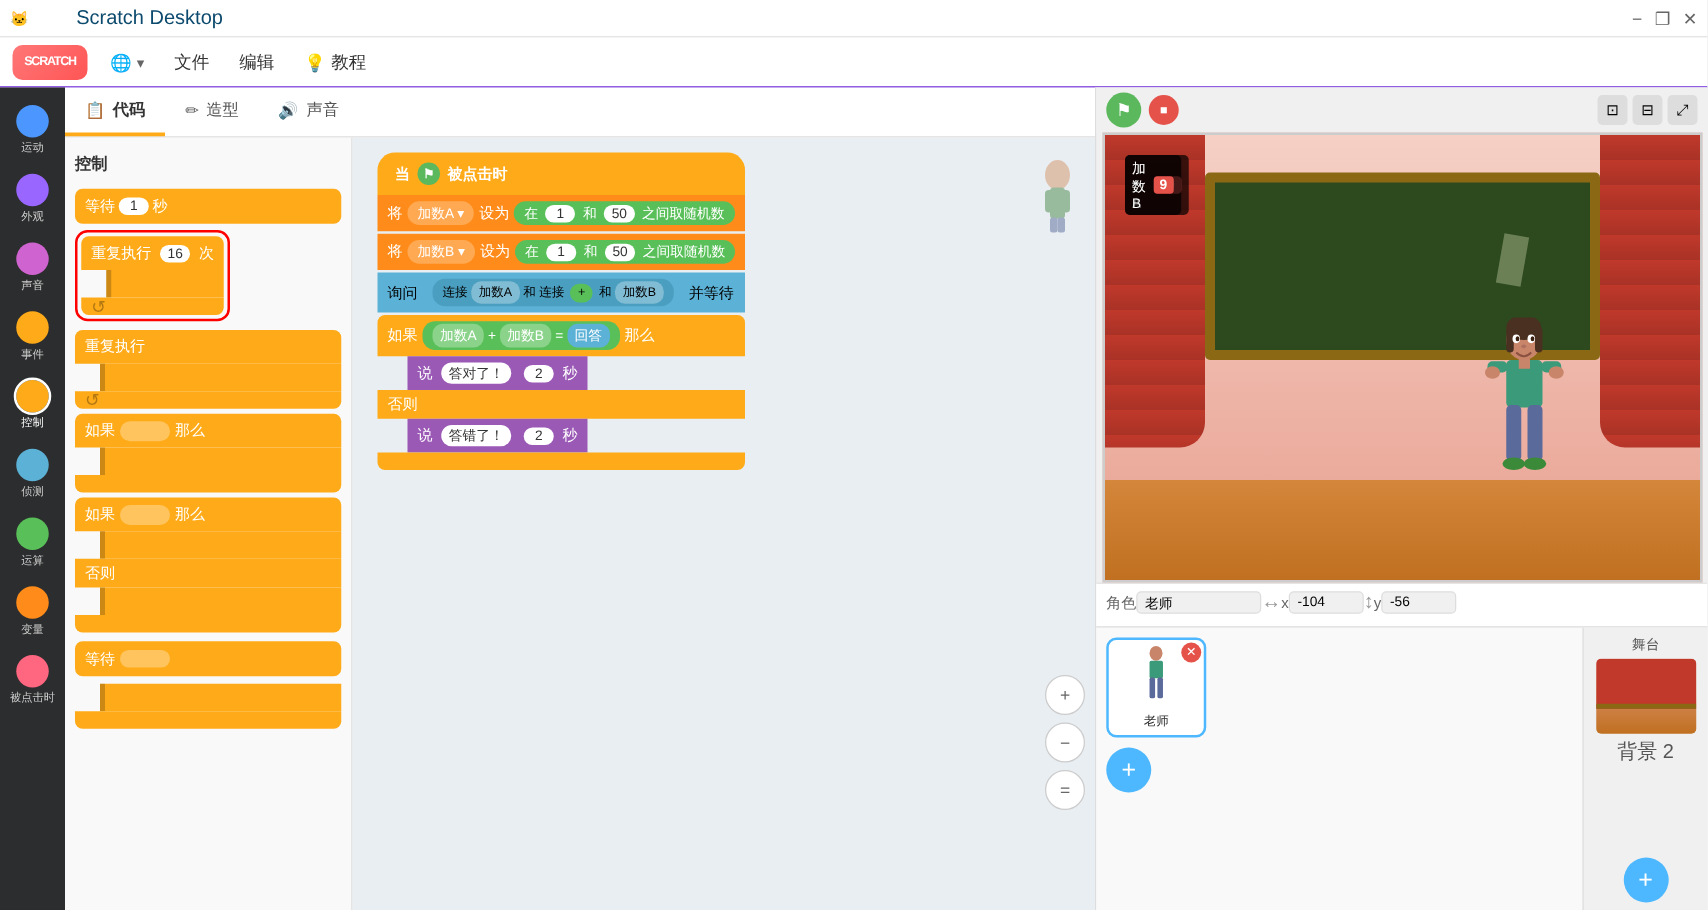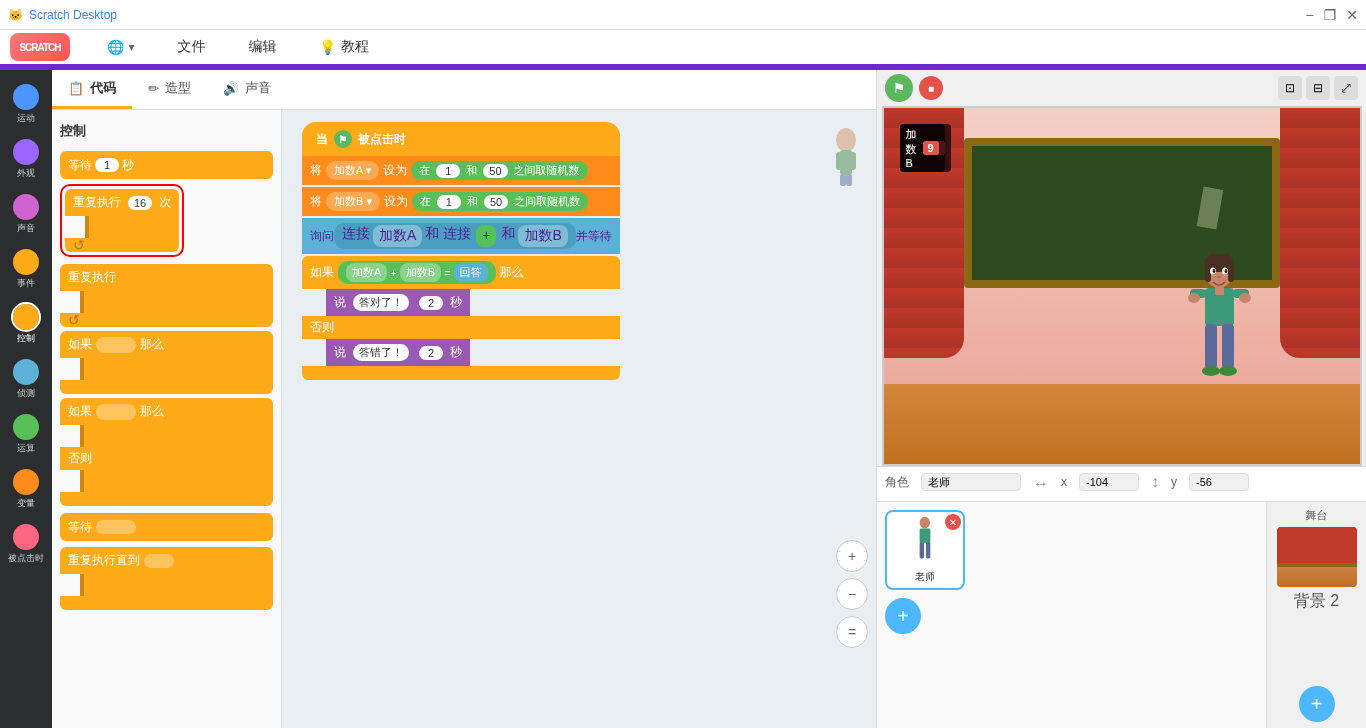--- a/index.html
+++ b/index.html
@@ -11,7 +11,7 @@
       border-bottom: 1px solid #ddd; padding: 0 8px;
     }
     .titlebar-left { display: flex; align-items: center; gap: 6px; font-size: 12px; color: #333; }
-    .titlebar-title { font-size: 12px; color: #3b82f6; }
+    .titlebar-title { font-size: 16px; color: #0c4a6e; margin-left: 32px; }
     .titlebar-controls { display: flex; gap: 10px; }
     .titlebar-btn { font-size: 14px; cursor: pointer; color: #666; background: none; border: none; }
 

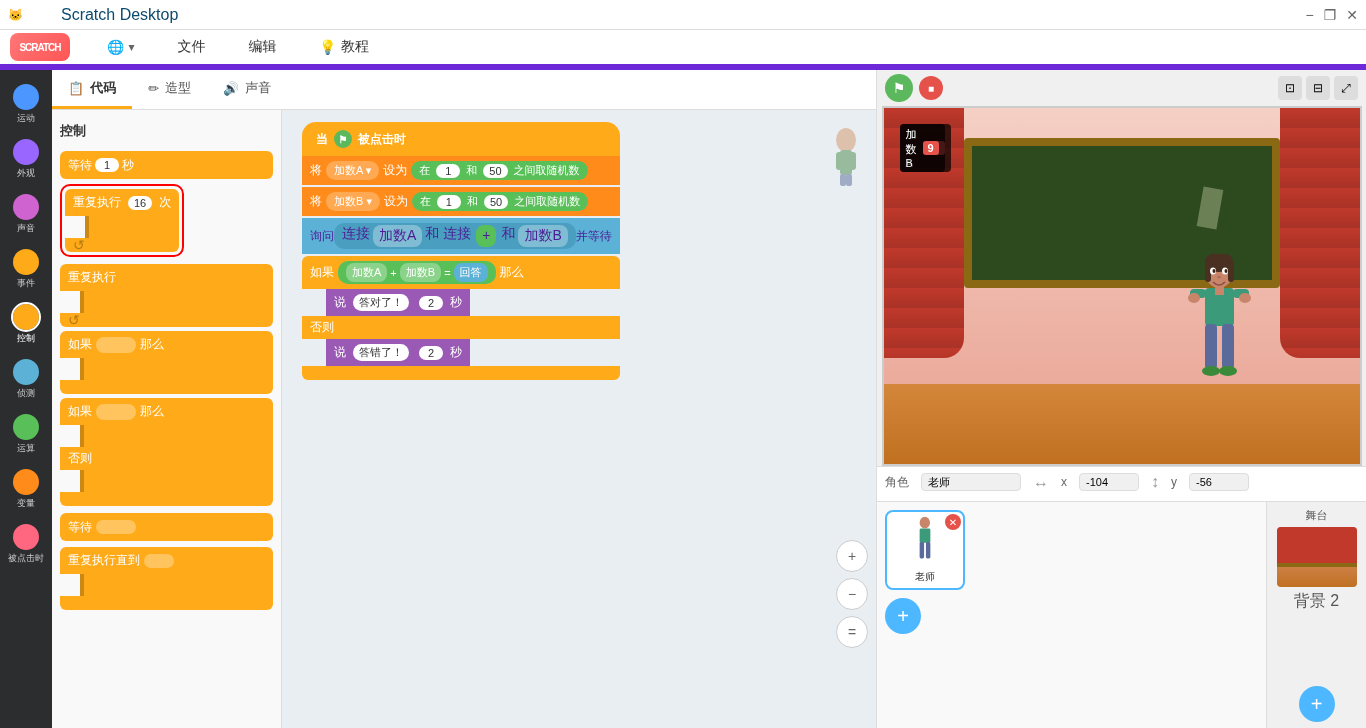--- a/index.html
+++ b/index.html
@@ -17,8 +17,8 @@
 
     
     .menubar {
-      height: 40px; background: #fff; display: flex; align-items: center; padding: 0 10px; gap: 31px;
-      border-bottom: 6px solid #6d28d9;
+      height: 40px; background: #fff; display: flex; align-items: center; padding: 0 10px; gap: 12px;
+      border-bottom: 1px solid #6d28d9;
     }
     .scratch-logo {
       width: 60px; height: 28px; background: linear-gradient(135deg, #f77, #f55); border-radius: 8px;

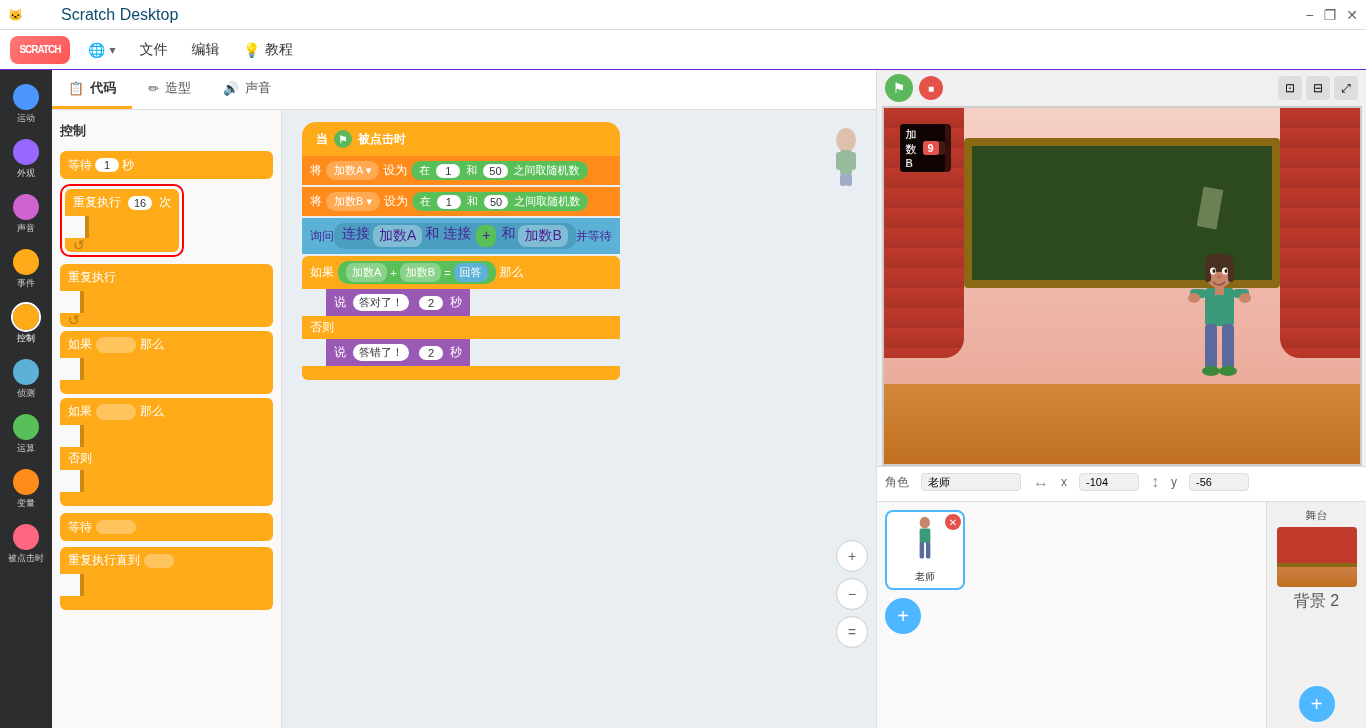--- a/index.html
+++ b/index.html
@@ -380,7 +380,7 @@
               </span>
             </div>
 
-            <div style="background:#5cb1d6; padding:5px 8px; display:inline-flex; align-items:center; gap:0; color:#4c1d95; font-size:12px; font-weight:500; margin-bottom:2px; flex-wrap:wrap;">
+            <div style="background:#5cb1d6; padding:5px 8px; display:inline-flex; align-items:center; gap:12px; color:#000000; font-size:12px; font-weight:500; margin-bottom:2px; flex-wrap:wrap;">
               <span>询问</span>
               <span style="background:#4a9fc0; border-radius:10px; padding:2px 8px; font-size:14px; display:inline-flex; gap:3px;">
                 连接 <span style="background:rgba(255,255,255,0.3); border-radius:8px; padding:2px 6px;">加数A</span> 和 连接

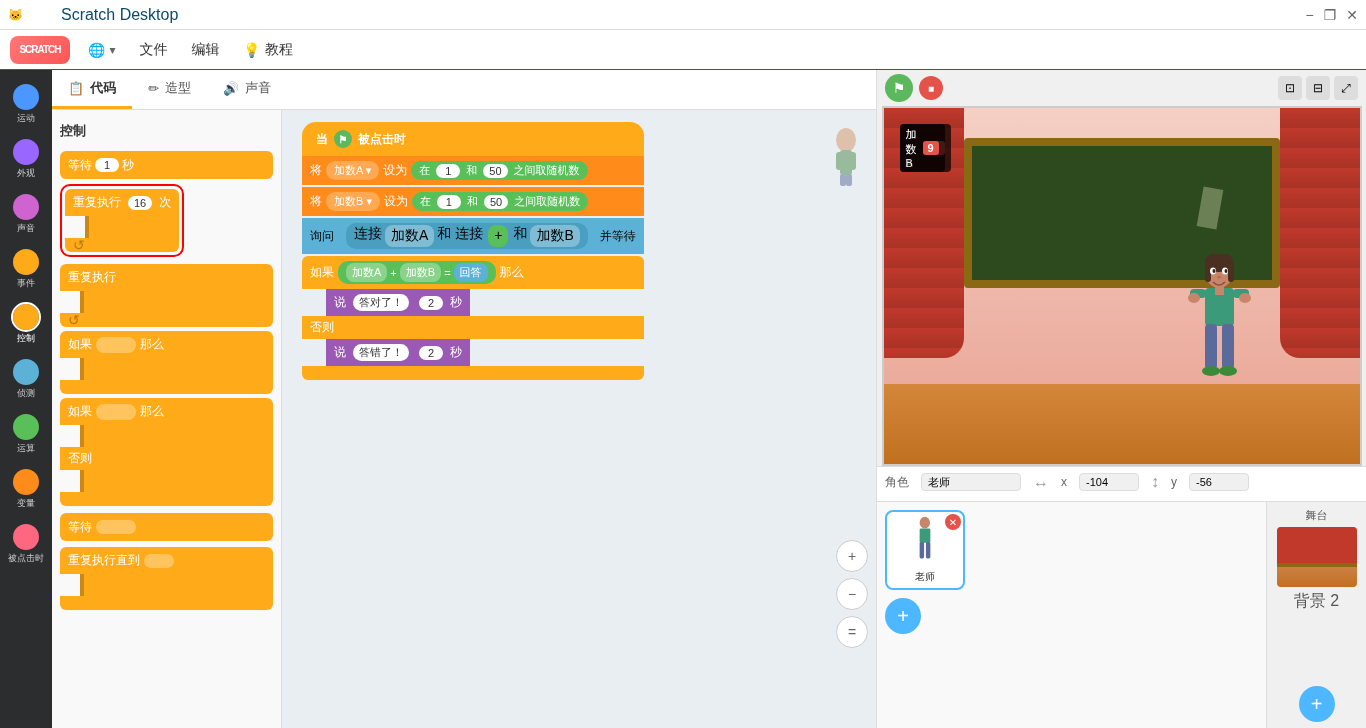--- a/index.html
+++ b/index.html
@@ -382,7 +382,7 @@
 
             <div style="background:#5cb1d6; padding:5px 8px; display:inline-flex; align-items:center; gap:12px; color:#000000; font-size:12px; font-weight:500; margin-bottom:2px; flex-wrap:wrap;">
               <span>询问</span>
-              <span style="background:#4a9fc0; border-radius:10px; padding:2px 8px; font-size:14px; display:inline-flex; gap:3px;">
+              <span style="background:#4a9fc0; border-radius:10px; padding:2px 8px; font-size:10px; display:inline-flex; align-items:center; gap:3px;">
                 连接 <span style="background:rgba(255,255,255,0.3); border-radius:8px; padding:2px 6px;">加数A</span> 和 连接
                 <span style="background:#59c059; border-radius:8px; padding:2px 6px; margin:0 2px;">+</span>
                 和 <span style="background:rgba(255,255,255,0.3); border-radius:8px; padding:2px 6px;">加数B</span>

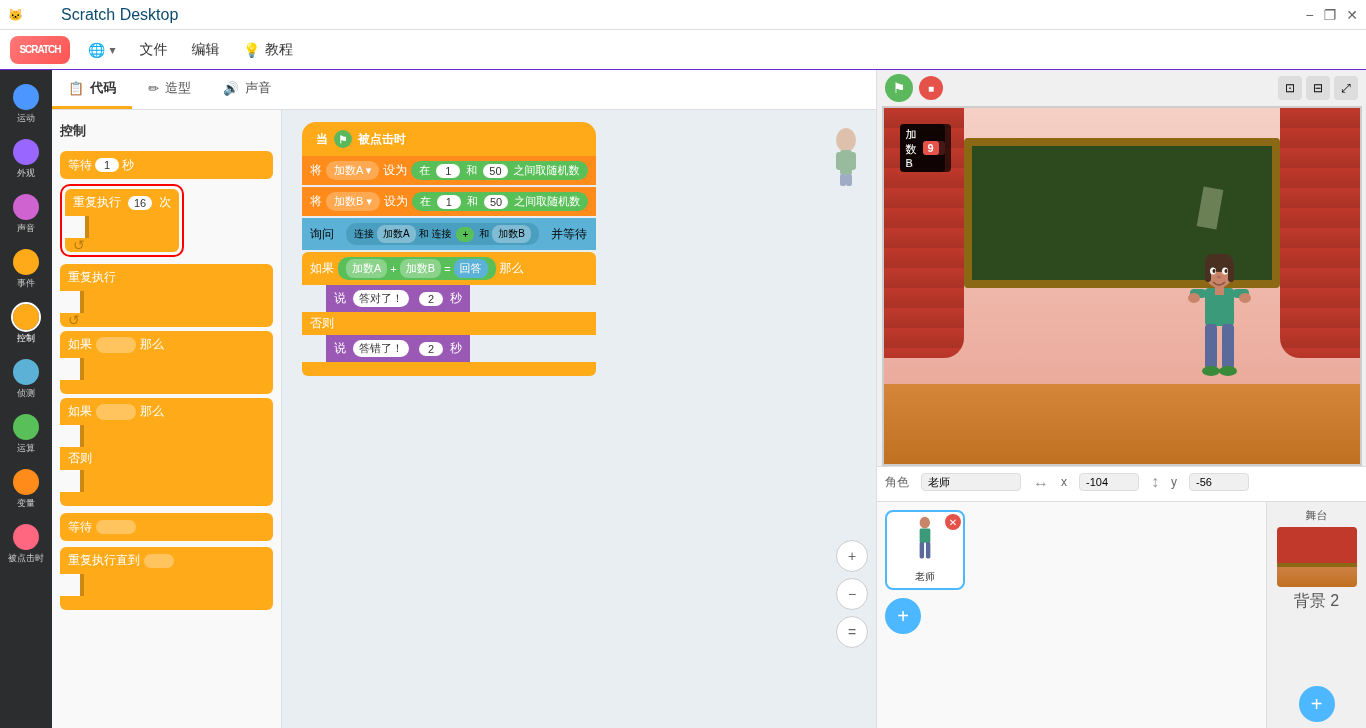--- a/index.html
+++ b/index.html
@@ -111,7 +111,7 @@
     .sprite-info {
       padding: 6px 8px; background: #fff; border-top: 1px solid #ddd;
     }
-    .sprite-info-row { display: flex; align-items: center; gap: 12px; margin-bottom: 4px; font-size: 12px; }
+    .sprite-info-row { display: flex; align-items: center; gap: 0; margin-bottom: 4px; font-size: 12px; }
     .sprite-info-label { color: #666; }
     .info-input {
       background: #f0f0f0; border: 1px solid #ddd; border-radius: 4px; padding: 2px 6px; font-size: 11px; width: 60px;

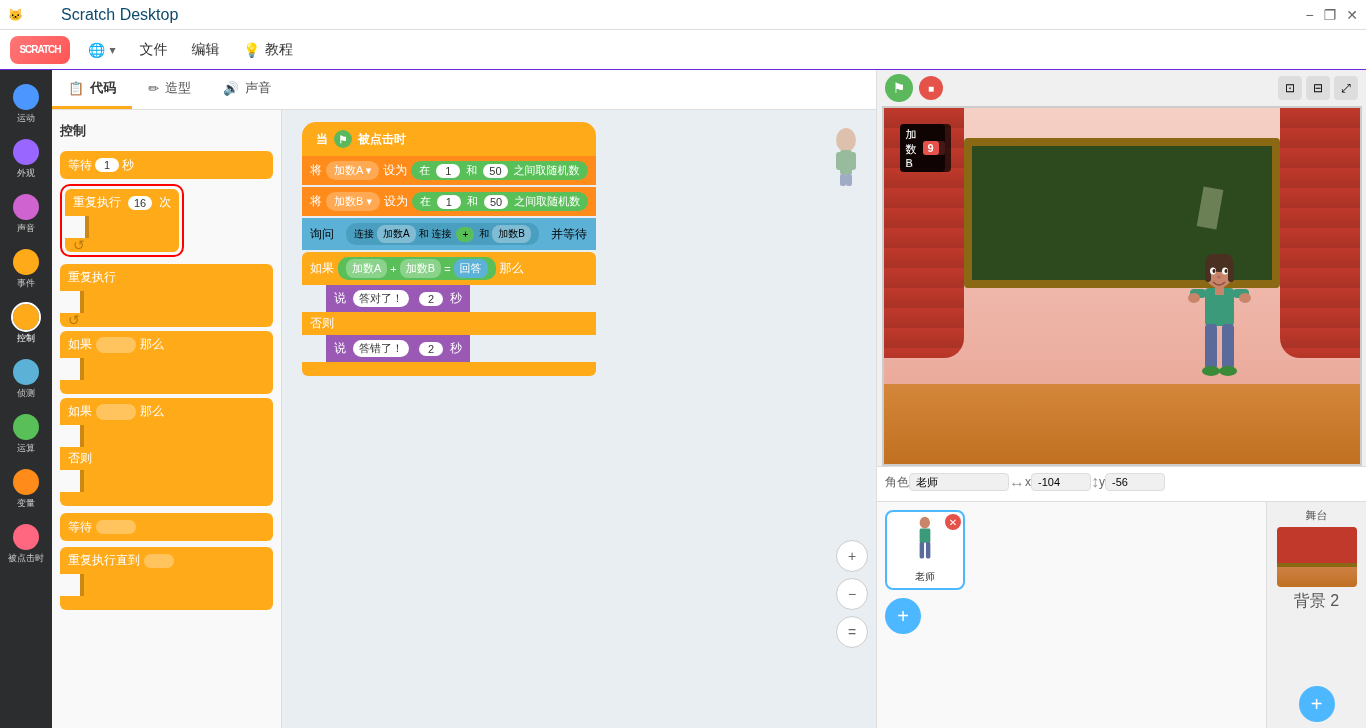--- a/index.html
+++ b/index.html
@@ -340,10 +340,6 @@
 
         
         <div style="margin:4px 0;">
-          <div style="background:#ffab19; border-radius:6px 6px 0 0; padding:5px 8px; display:flex; align-items:center; gap:4px; color:white; font-size:12px; font-weight:500;">
-            <span>重复执行直到</span>
-            <span style="background:rgba(255,255,255,0.3); border-radius:8px; width:30px; height:14px; display:inline-block;"></span>
-          </div>
           <div style="background:#ffab19; margin-left:20px; height:22px; border-left:4px solid rgba(0,0,0,0.2);"></div>
           <div style="background:#ffab19; border-radius:0 0 6px 6px; height:14px;"></div>
         </div>

